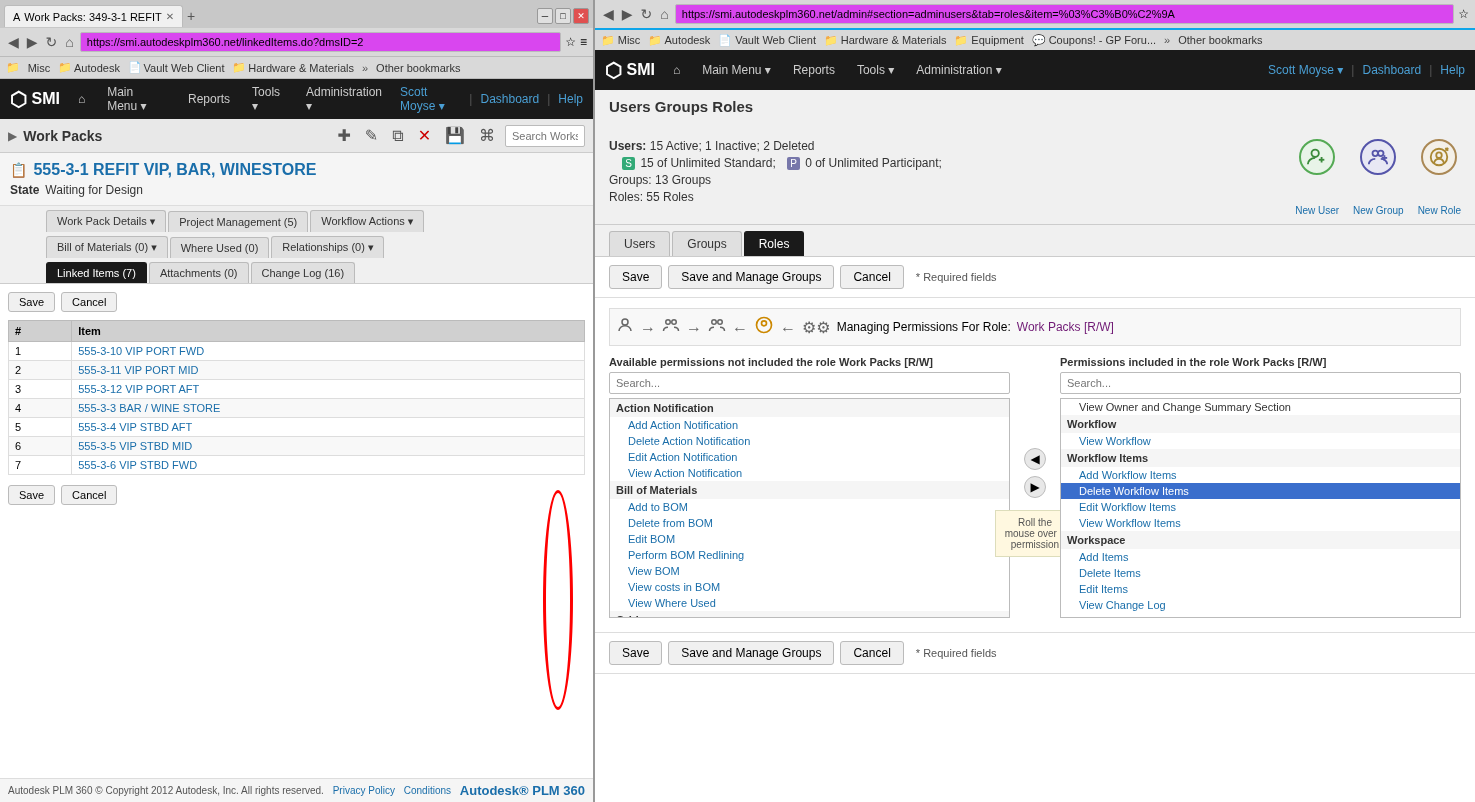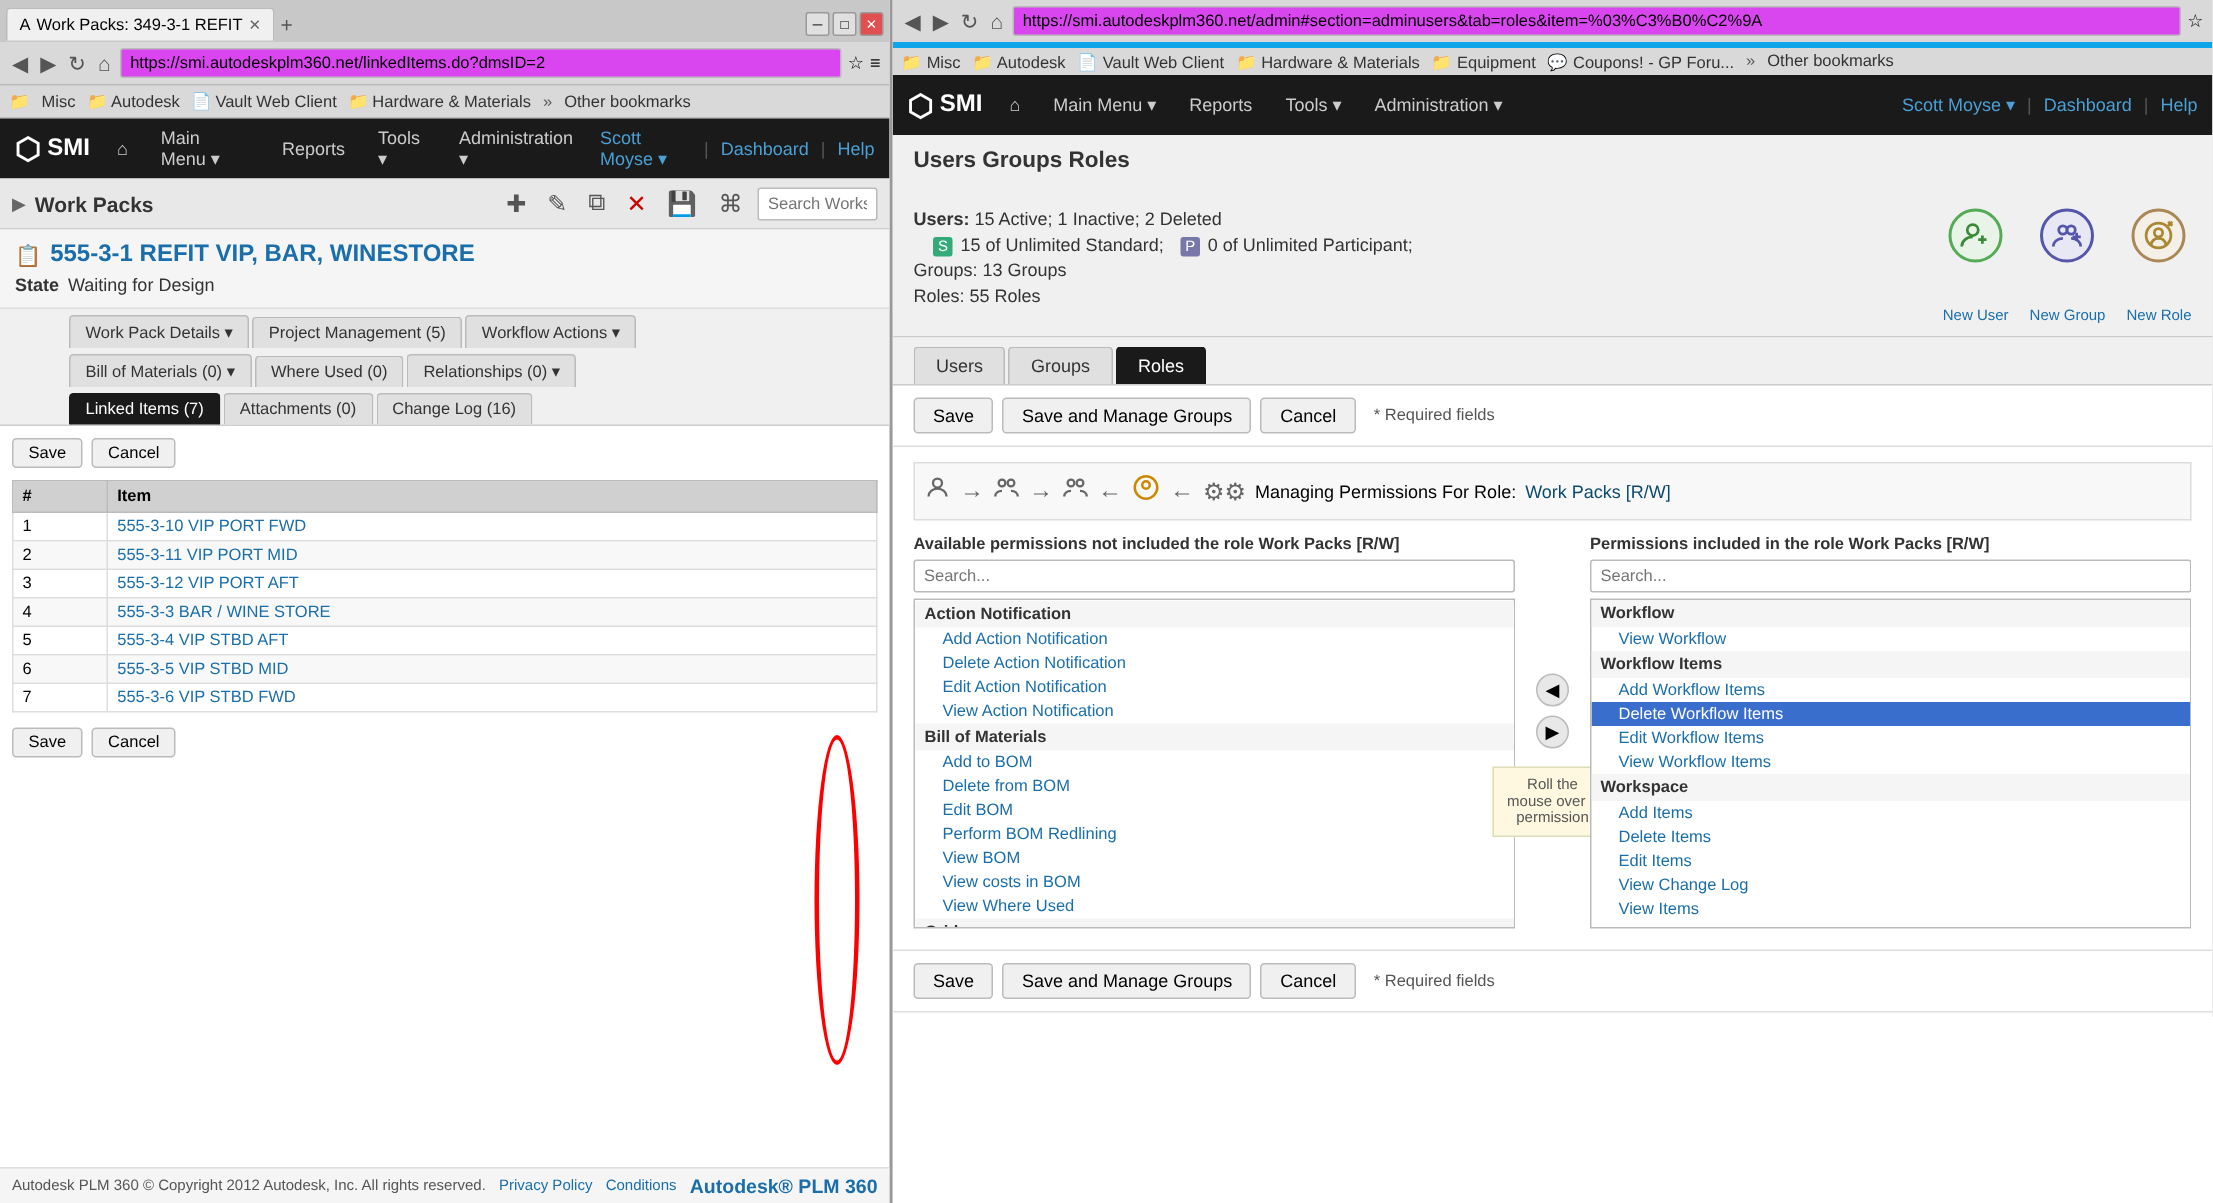--- a/index.html
+++ b/index.html
@@ -227,7 +227,7 @@
       background: #d9d9d9;
       gap: 8px;
       height: 22px;
-      border-top: 4px solid #0ea5e9;
+      border-top: 2px solid #0ea5e9;
       font-size: 11px;
       color: #333;
     }

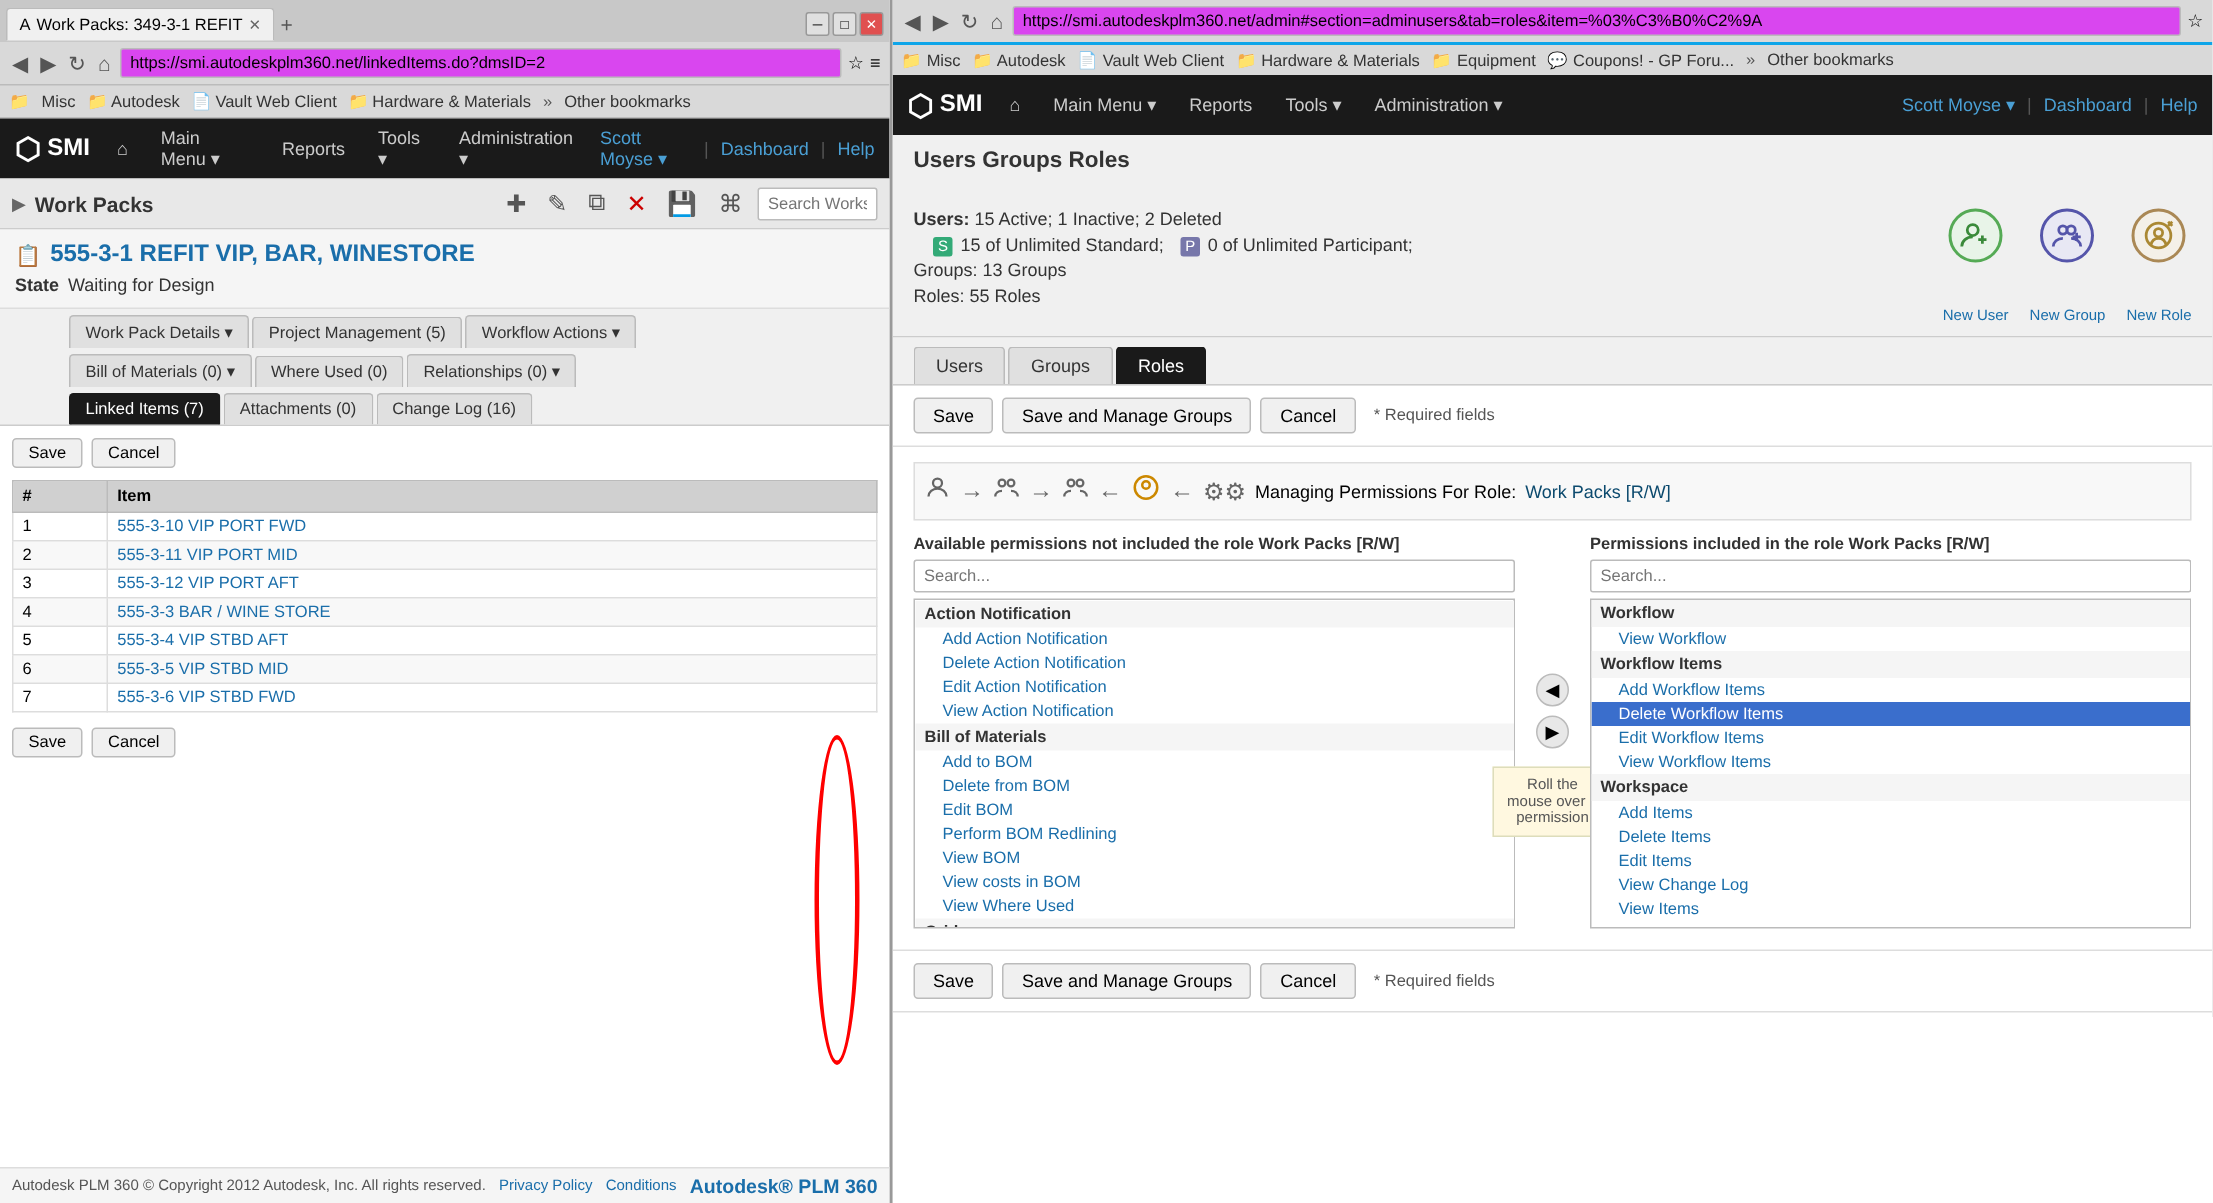--- a/index.html
+++ b/index.html
@@ -326,7 +326,7 @@
       border: 1px solid #ddd;
     }
     .perm-icon { font-size: 16px; color: #666; }
-    .role-link { color: #0c4a6e; cursor: pointer; text-align: right; }
+    .role-link { color: #701a75; cursor: pointer; text-align: right; }
 
     .permissions-columns { display: flex; gap: 10px; }
     .perm-col { flex: 1; }

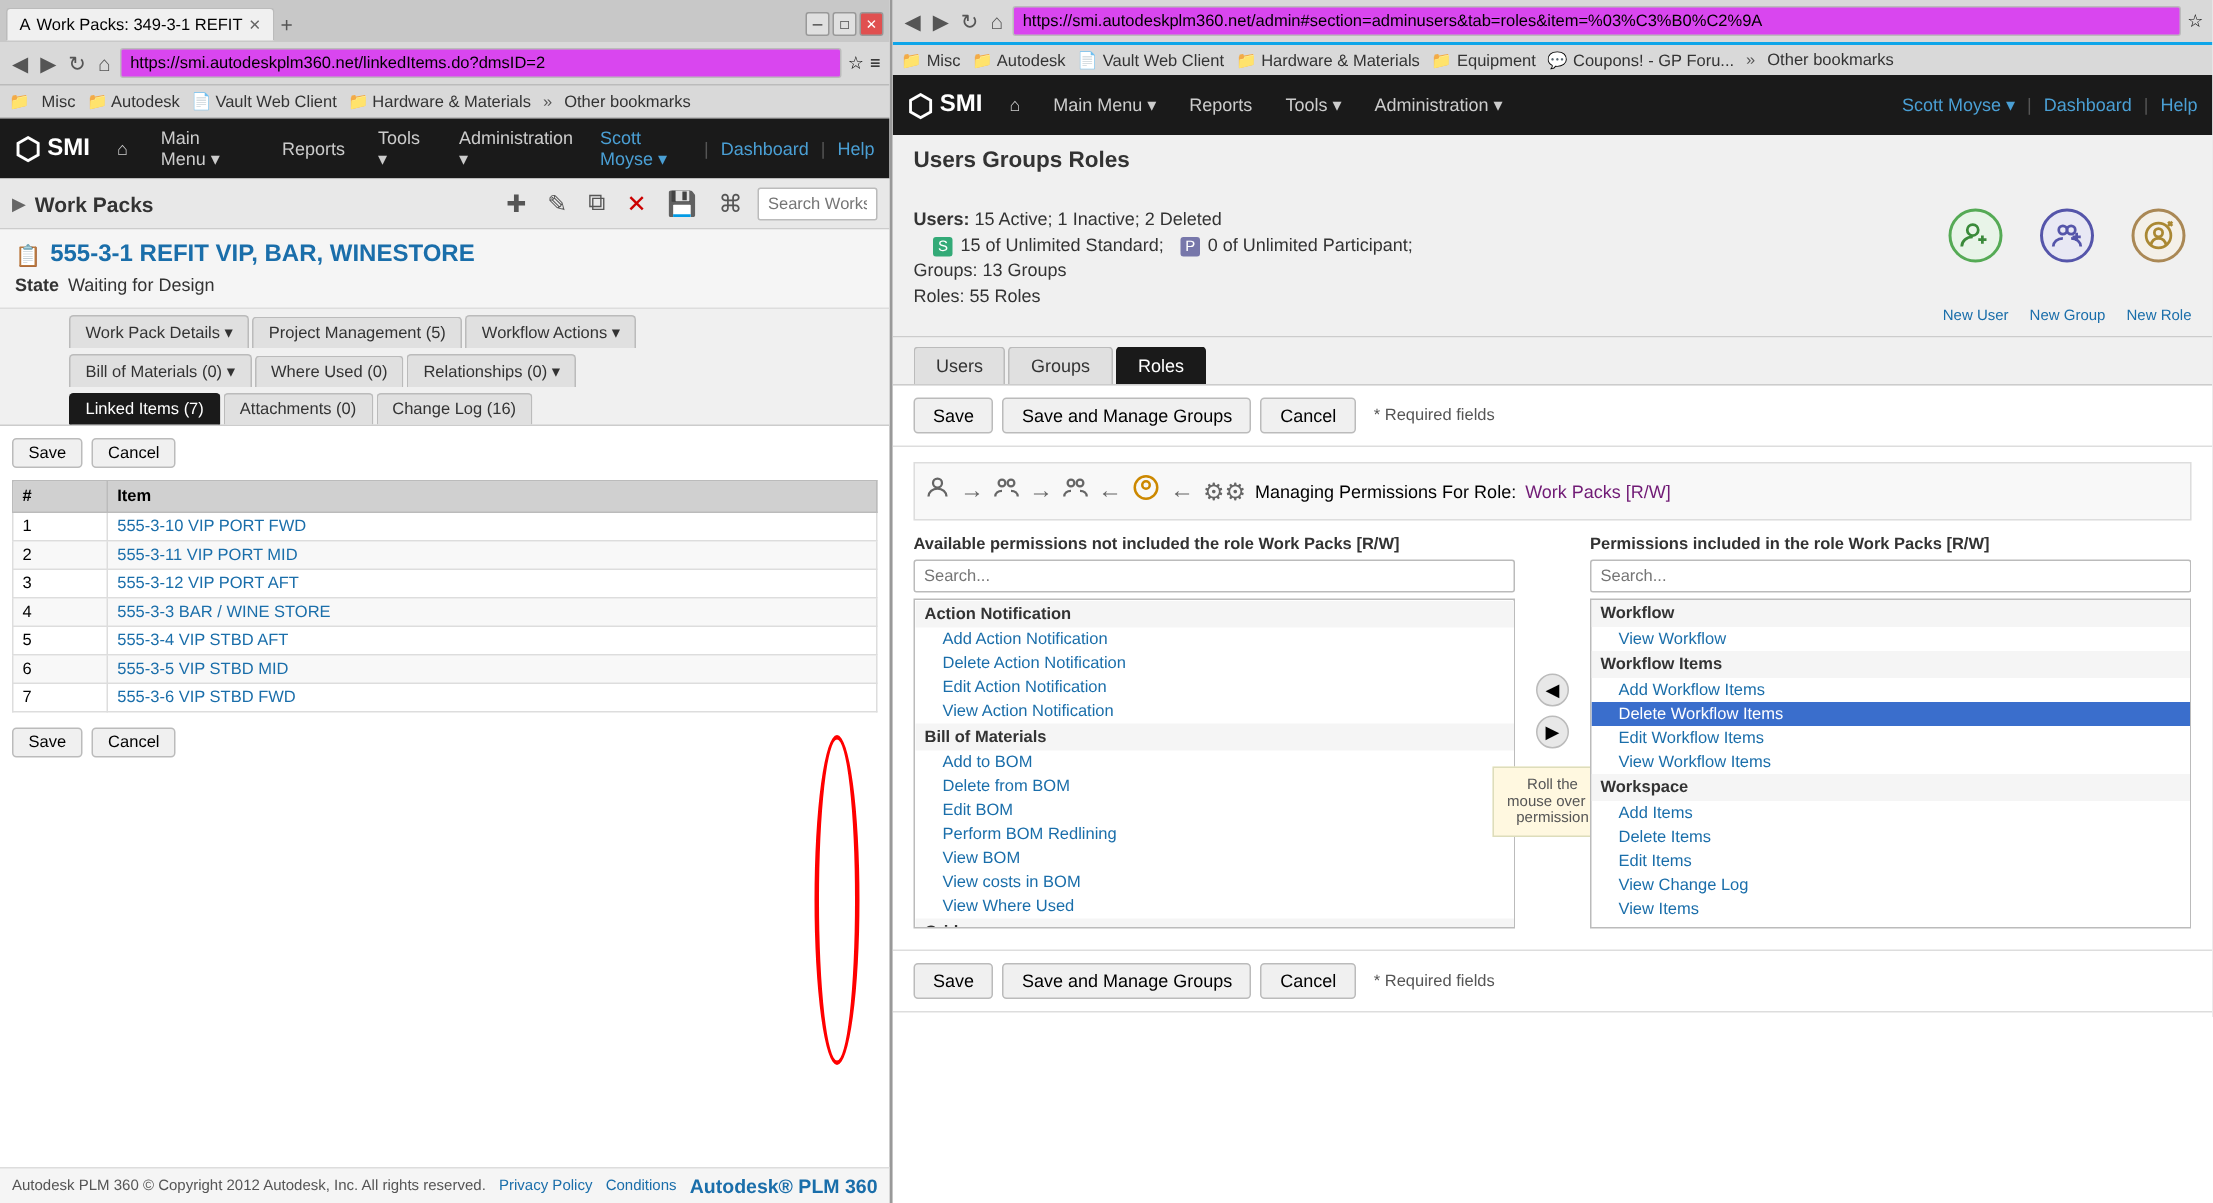--- a/index.html
+++ b/index.html
@@ -755,6 +755,7 @@
           <div class="perm-col-title">Permissions included in the role Work Packs [R/W]</div>
           <input class="perm-search" type="text" placeholder="Search..." style="">
           <div class="perm-list">
+            <div class="perm-item" style="color:#333;">View Owner and Change Summary Section</div>
             <div class="perm-group-header">Workflow</div>
             <div class="perm-item">View Workflow</div>
             <div class="perm-group-header">Workflow Items</div>

